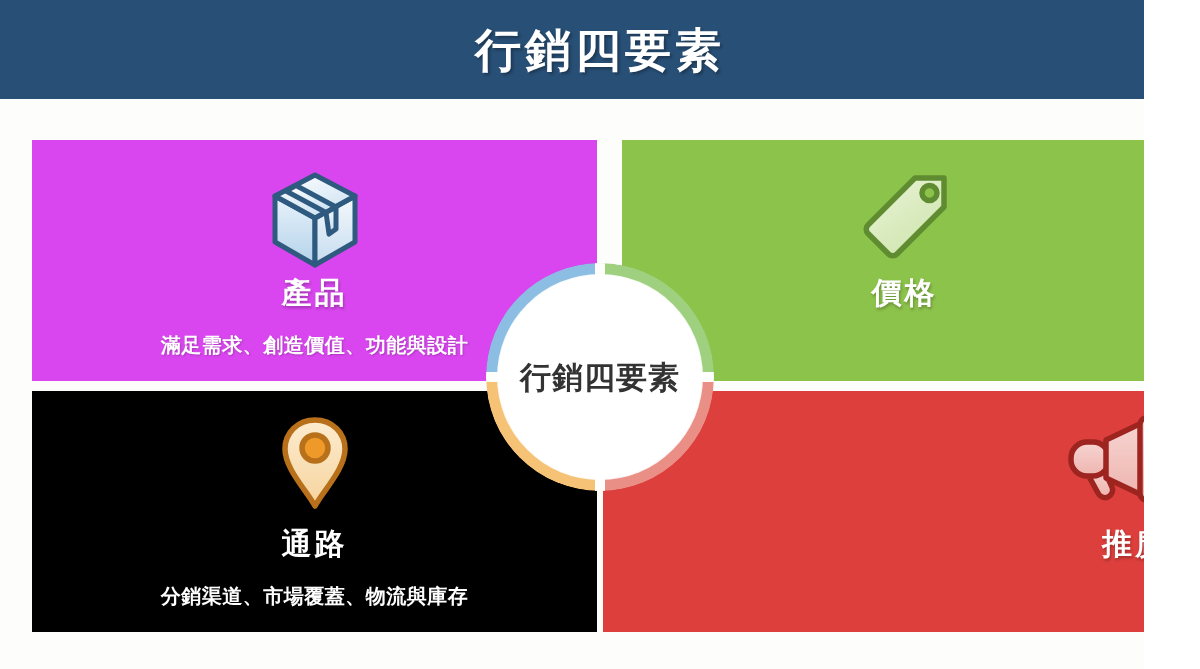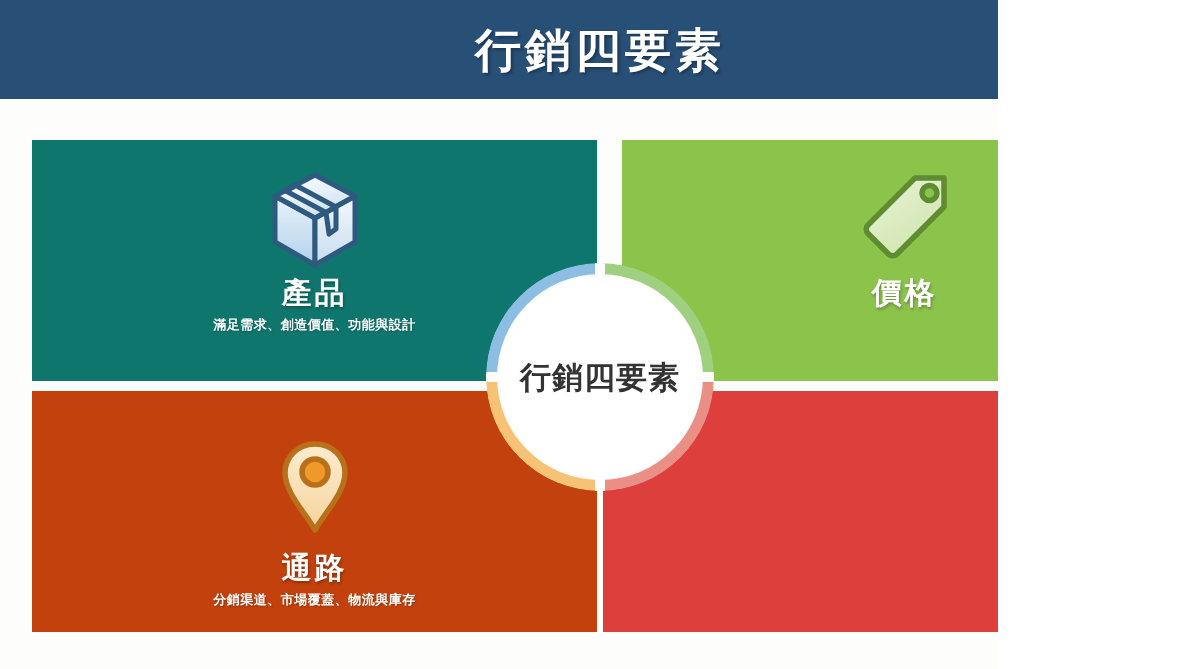--- a/index.html
+++ b/index.html
@@ -17,7 +17,7 @@
 
   #slide {
     position: relative;
-    width: 998px;
+    width: 1144px;
     height: 669px;
     background: #fdfdfc;
     overflow: hidden;

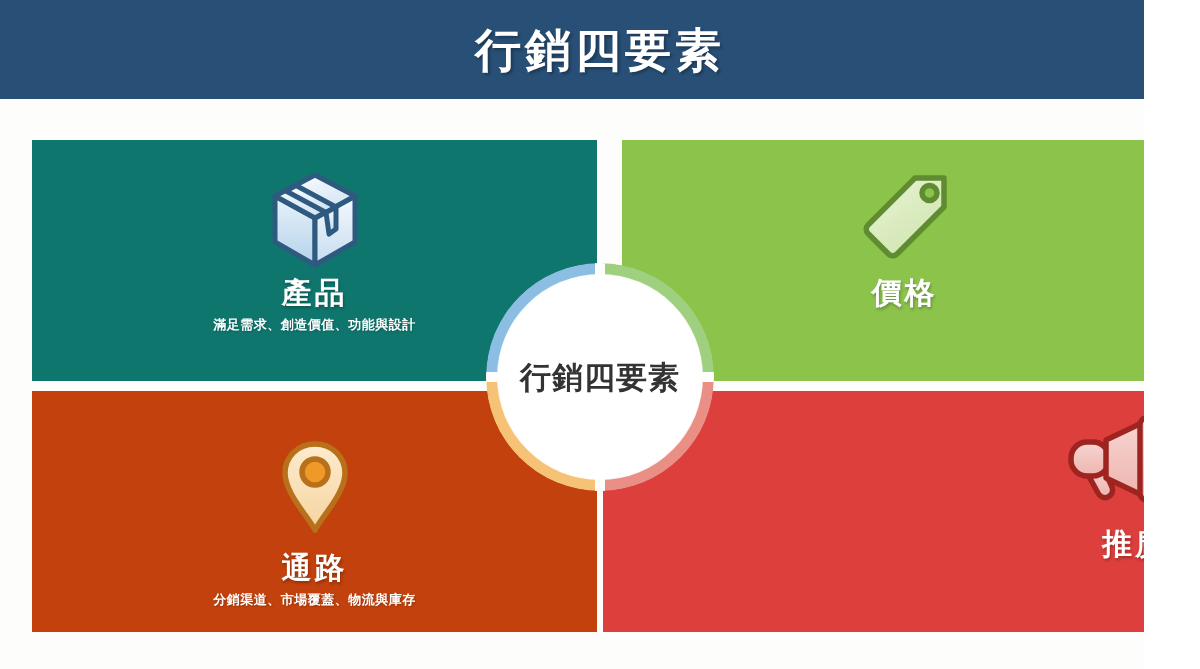--- a/index.html
+++ b/index.html
@@ -69,7 +69,7 @@
   .quad.bl { left: 0;     top: 251px; }
   .quad.br { left: 571px; top: 251px; }
 
-  .quad.tl { background: #0f766e; }
+  .quad.tl { background: #d946ef; }
   .quad.tr { background: #8cc34b; }
   .quad.bl { background: #c2410c; justify-content: center; }
   .quad.br { background: #dc3f3c; align-items: flex-end; }

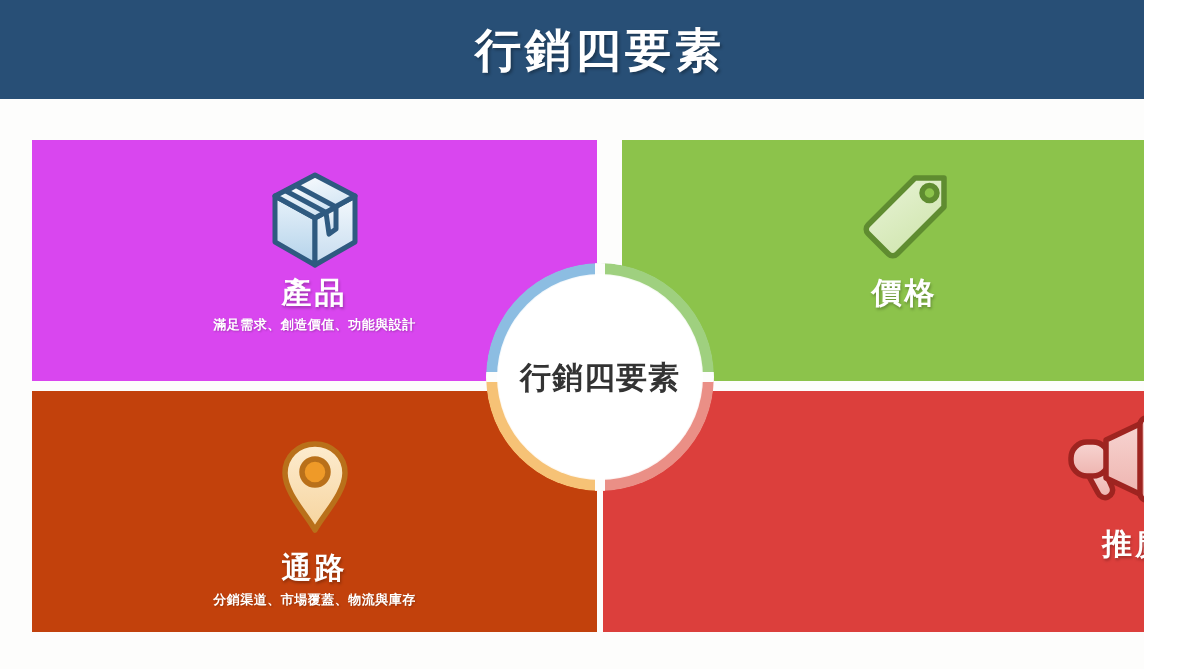--- a/index.html
+++ b/index.html
@@ -95,12 +95,12 @@
   }
   .quad-desc {
     color: #ffffff;
-    font-size: 13px;
+    font-size: 20px;
     font-weight: bold;
     letter-spacing: 0.5px;
     line-height: 1.2;
     text-shadow: 1px 1px 2px rgba(0,0,0,0.22);
-    margin-top: 8px;
+    margin-top: 24px;
     white-space: nowrap;
   }
 

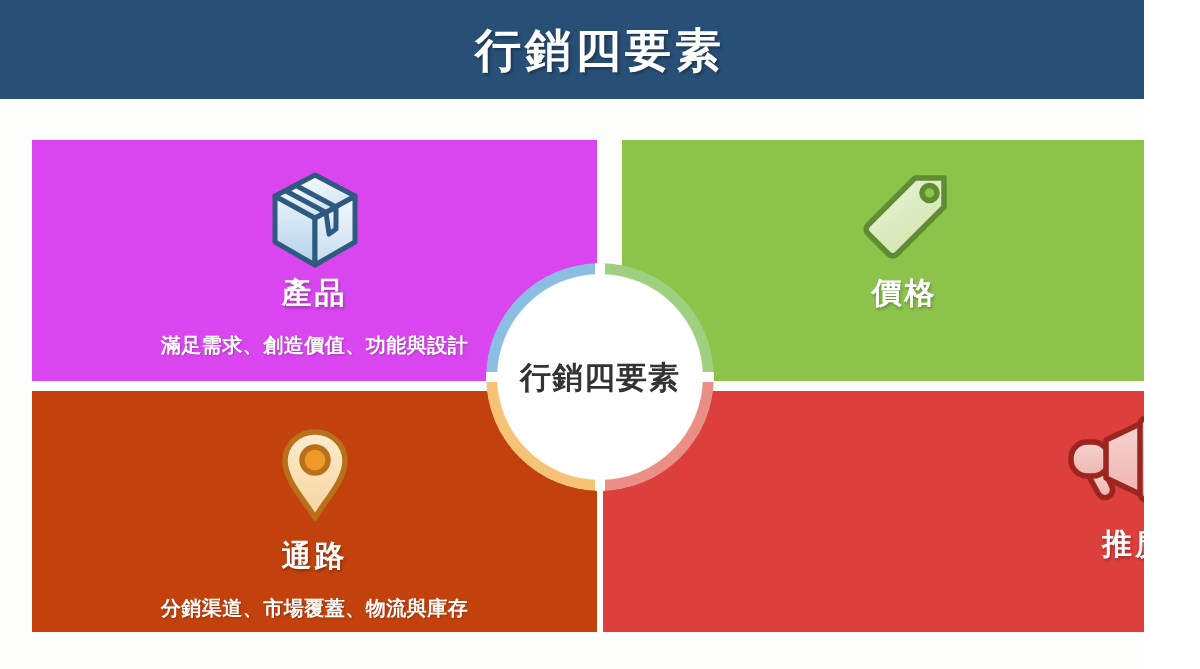--- a/index.html
+++ b/index.html
@@ -71,7 +71,7 @@
 
   .quad.tl { background: #d946ef; }
   .quad.tr { background: #8cc34b; }
-  .quad.bl { background: #c2410c; justify-content: center; }
+  .quad.bl { background: #000000; }
   .quad.br { background: #dc3f3c; align-items: flex-end; }
 
   .quad-icon {

